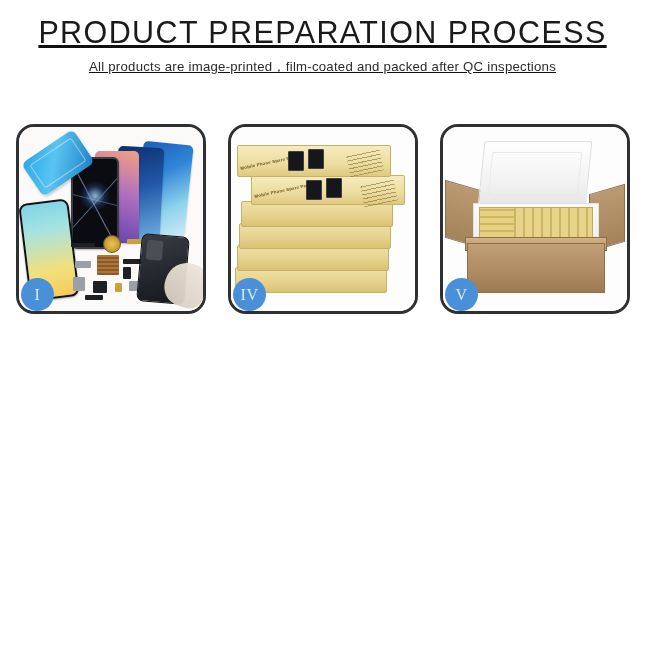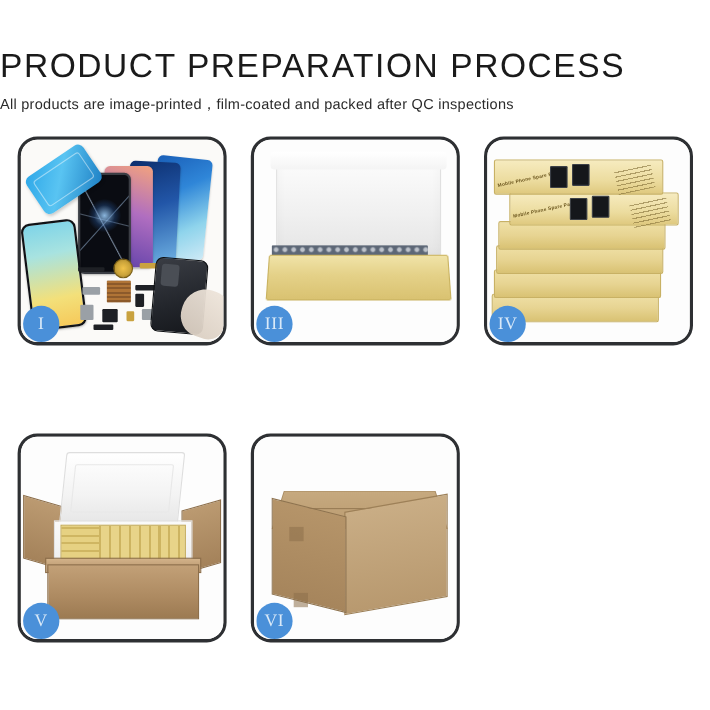--- a/index.html
+++ b/index.html
@@ -24,7 +24,7 @@
   }
 
   
-  .header { padding-top: 44px; text-align: left; }
+  .header { padding-top: 16px; text-align: center; text-decoration: underline; }
   .title {
     font-size: 30.5px;
     letter-spacing: 1.4px;

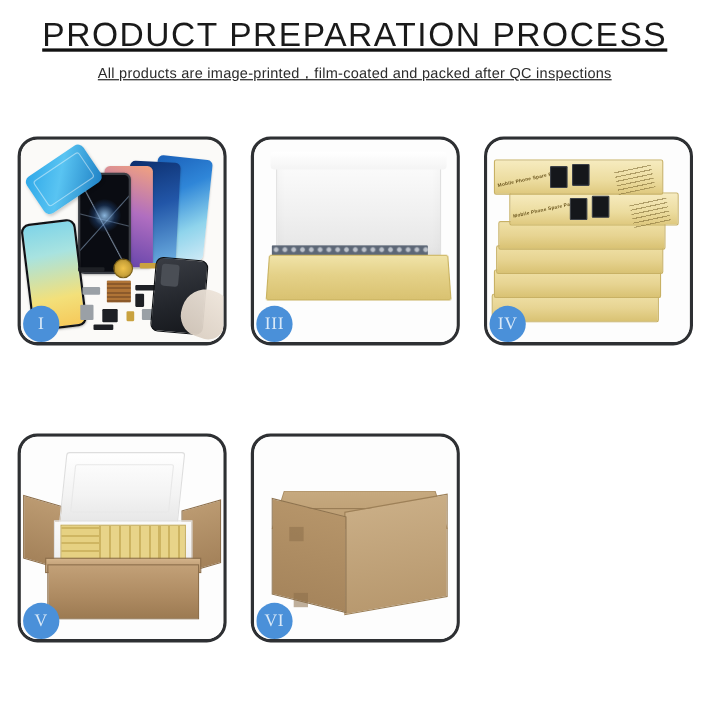--- a/index.html
+++ b/index.html
@@ -391,14 +391,6 @@
     </div>
 
 
-    <div class="panel">
-      <div class="panel-inner p3">
-        <div class="lid"></div>
-        <div class="tray-face"></div>
-        <div class="tray"></div>
-      </div>
-      <div class="badge">III</div>
-    </div>
 
     <div class="panel">
       <div class="panel-inner p4">

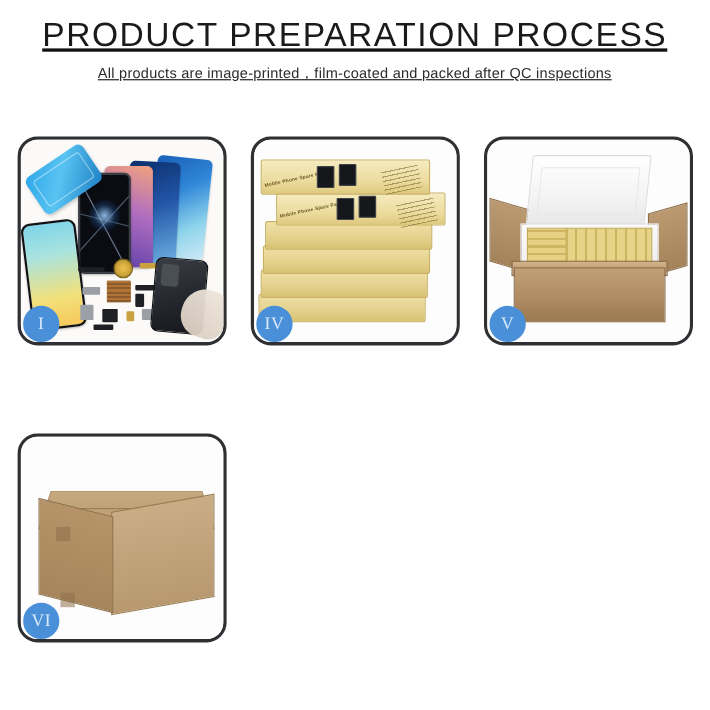--- a/index.html
+++ b/index.html
@@ -429,16 +429,6 @@
       <div class="badge">V</div>
     </div>
 
-    <div class="panel">
-      <div class="panel-inner p6">
-        <div class="box6-top"></div>
-        <div class="box6-right"></div>
-        <div class="box6-left"></div>
-        <div class="tape t1"></div>
-        <div class="tape t2"></div>
-      </div>
-      <div class="badge">VI</div>
-    </div>
 
   </div>
 </div>

